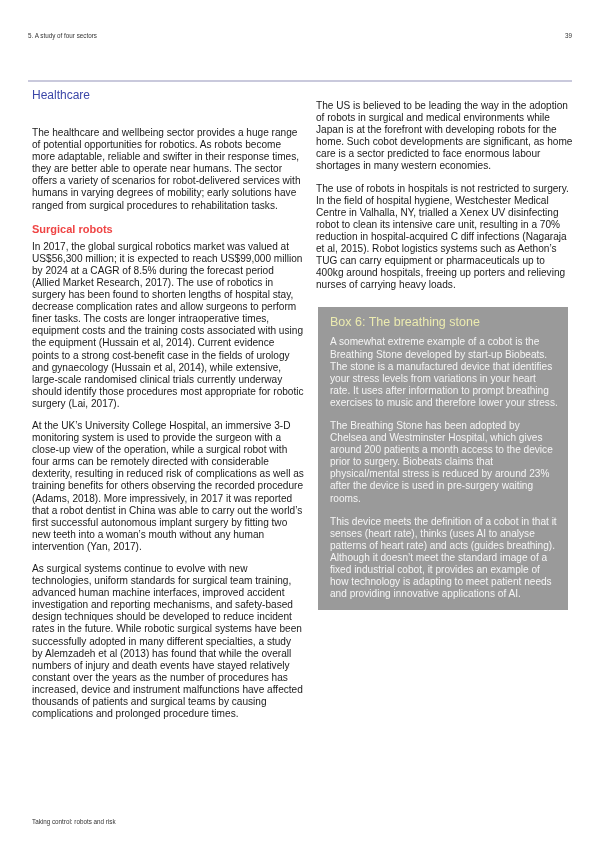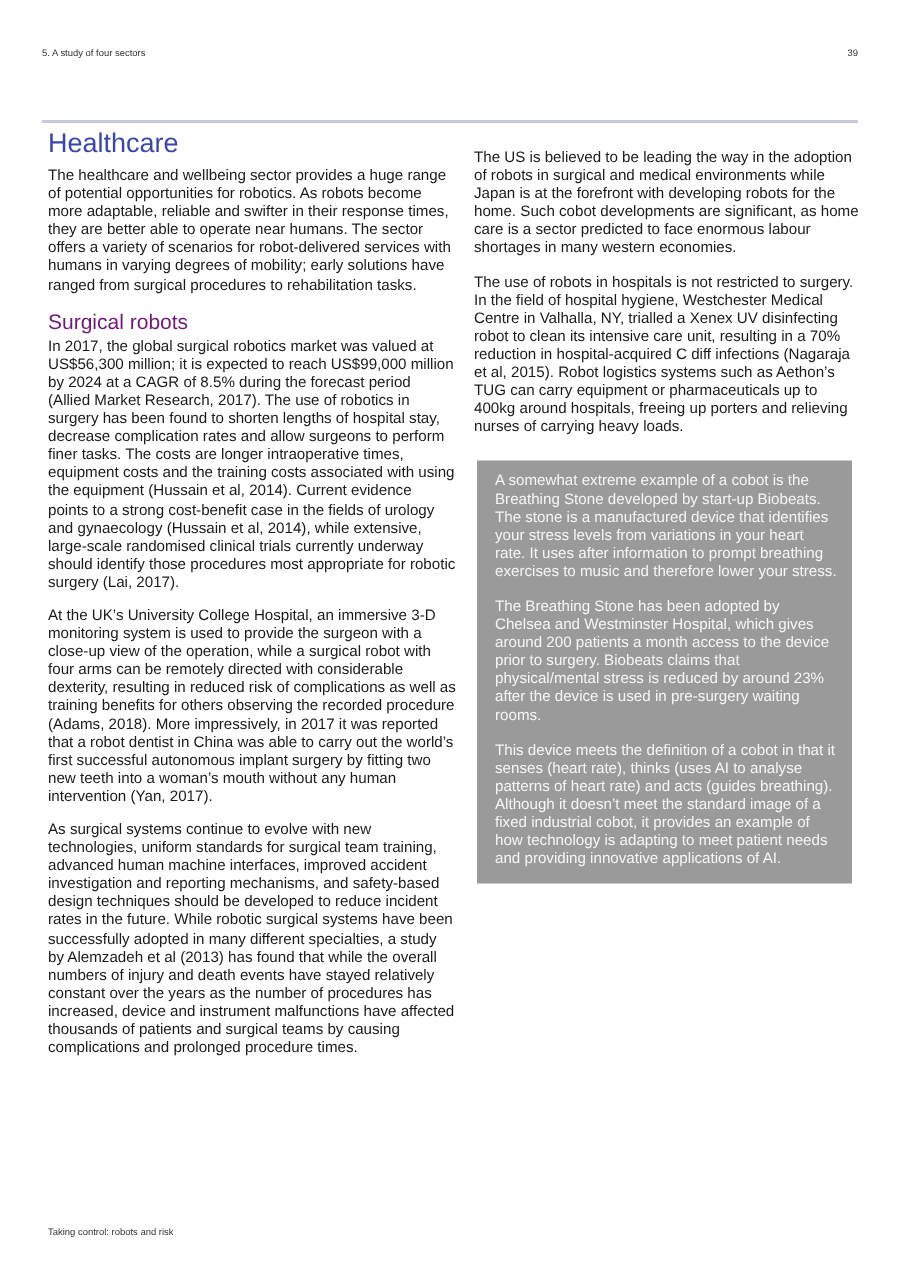--- a/index.html
+++ b/index.html
@@ -18,7 +18,7 @@
     .col-left { left: 32px; width: 272px; }
     .col-right { left: 316px; width: 258px; margin-top: 15px; }
     .col p { margin: 0 0 10px 0; }
-    .title { font-size: 18px; line-height: 20px; color: #3b47a8; margin: 0 0 7px 0; font-weight: normal; }
+    .title { font-size: 12px; line-height: 20px; color: #3b47a8; margin: 0 0 22px 0; font-weight: normal; }
     .subhead { font-size: 14px; line-height: 14px; color: #701a75; margin: 0 0 5px 0; font-weight: normal; }
     .box {
       background: #9a9a9a; color: #f6f6f6; padding: 8px 10px 10px 12px; margin-top: 16px; margin-left: 2px; width: 228px;

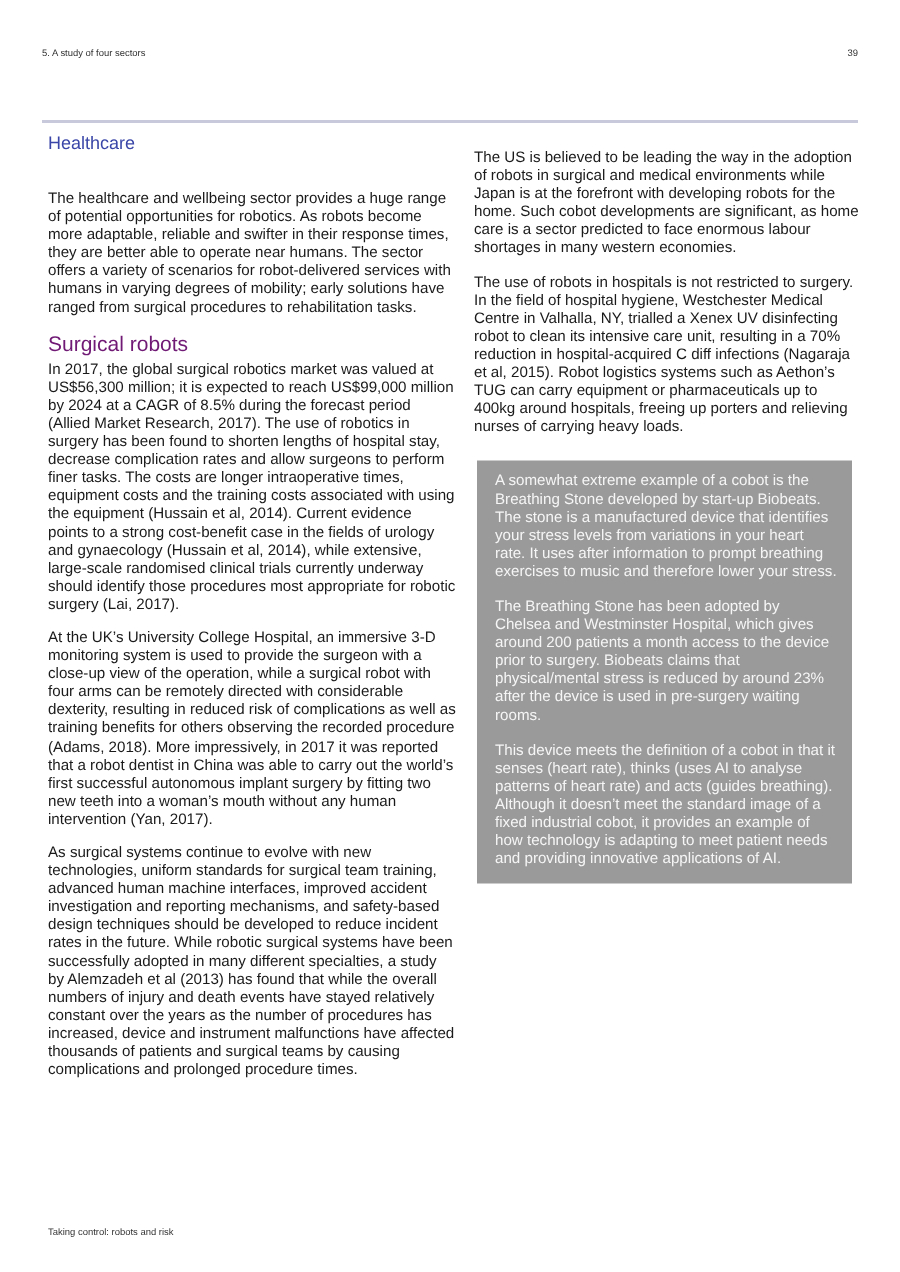--- a/index.html
+++ b/index.html
@@ -19,7 +19,7 @@
     .col-right { left: 316px; width: 258px; margin-top: 15px; }
     .col p { margin: 0 0 10px 0; }
     .title { font-size: 12px; line-height: 20px; color: #3b47a8; margin: 0 0 22px 0; font-weight: normal; }
-    .subhead { font-size: 14px; line-height: 14px; color: #701a75; margin: 0 0 5px 0; font-weight: normal; }
+    .subhead { font-size: 11px; line-height: 14px; color: #ef4444; margin: 0 0 5px 0; font-weight: bold; }
     .box {
       background: #9a9a9a; color: #f6f6f6; padding: 8px 10px 10px 12px; margin-top: 16px; margin-left: 2px; width: 228px;
     }

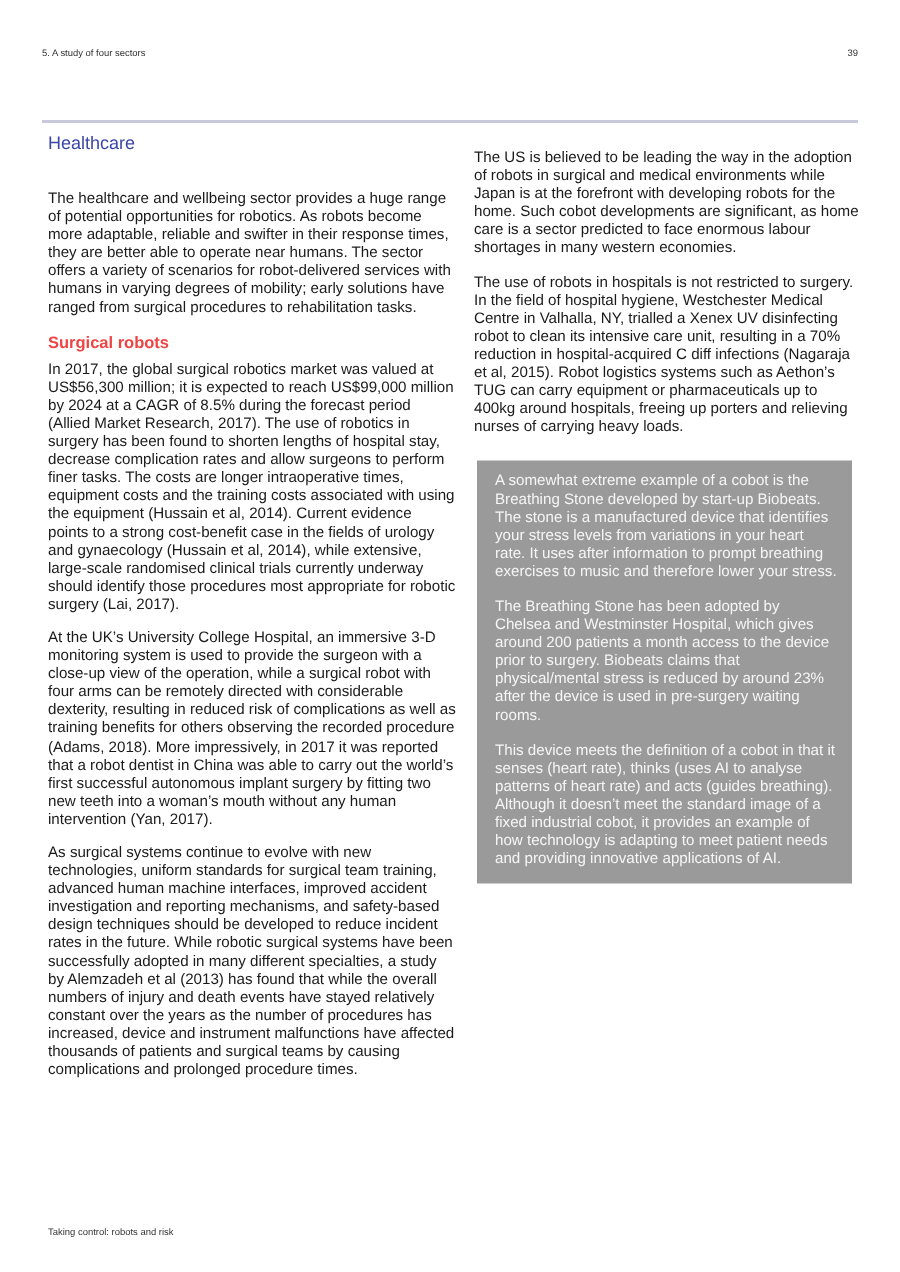--- a/index.html
+++ b/index.html
@@ -51,6 +51,7 @@
   <p>The US is believed to be leading the way in the adoption of robots in surgical and medical environments while Japan is at the forefront with developing robots for the home. Such cobot developments are significant, as home care is a sector predicted to face enormous labour shortages in many western economies.</p>
   <p>The use of robots in hospitals is not restricted to surgery. In the field of hospital hygiene, Westchester Medical Centre in Valhalla, NY, trialled a Xenex UV disinfecting robot to clean its intensive care unit, resulting in a 70% reduction in hospital-acquired C diff infections (Nagaraja et al, 2015). Robot logistics systems such as Aethon’s TUG can carry equipment or pharmaceuticals up to 400kg around hospitals, freeing up porters and relieving nurses of carrying heavy loads.</p>
   <div class="box">
+    <h3 class="box-title">Box 6: The breathing stone</h3>
     <p>A somewhat extreme example of a cobot is the Breathing Stone developed by start-up Biobeats. The stone is a manufactured device that identifies your stress levels from variations in your heart rate. It uses after information to prompt breathing exercises to music and therefore lower your stress.</p>
     <p>The Breathing Stone has been adopted by Chelsea and Westminster Hospital, which gives around 200 patients a month access to the device prior to surgery. Biobeats claims that physical/mental stress is reduced by around 23% after the device is used in pre-surgery waiting rooms.</p>
     <p>This device meets the definition of a cobot in that it senses (heart rate), thinks (uses AI to analyse patterns of heart rate) and acts (guides breathing). Although it doesn’t meet the standard image of a fixed industrial cobot, it provides an example of how technology is adapting to meet patient needs and providing innovative applications of AI.</p>

